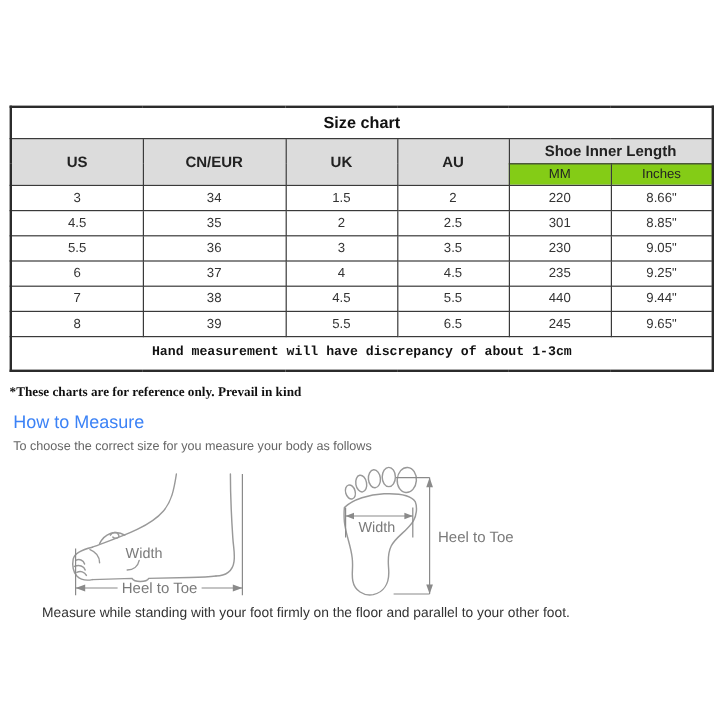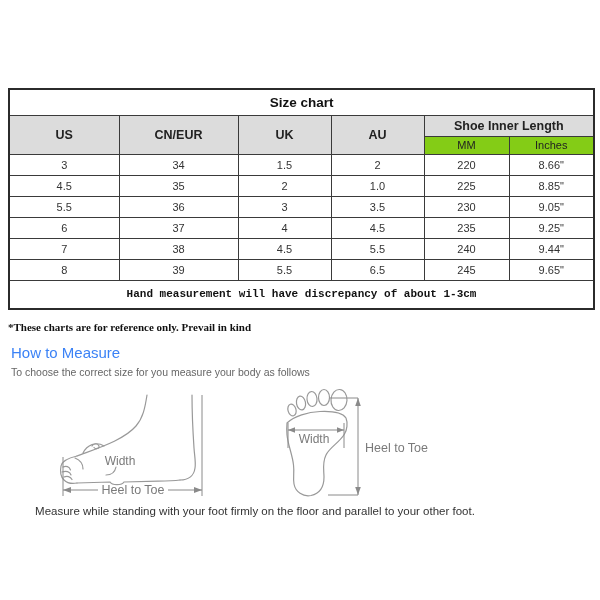--- a/index.html
+++ b/index.html
@@ -86,7 +86,7 @@
       <td>4.5</td>
       <td>35</td>
       <td>2</td>
-      <td>1.0</td>
+      <td>2.5</td>
       <td>225</td>
       <td>8.85"</td>
     </tr>

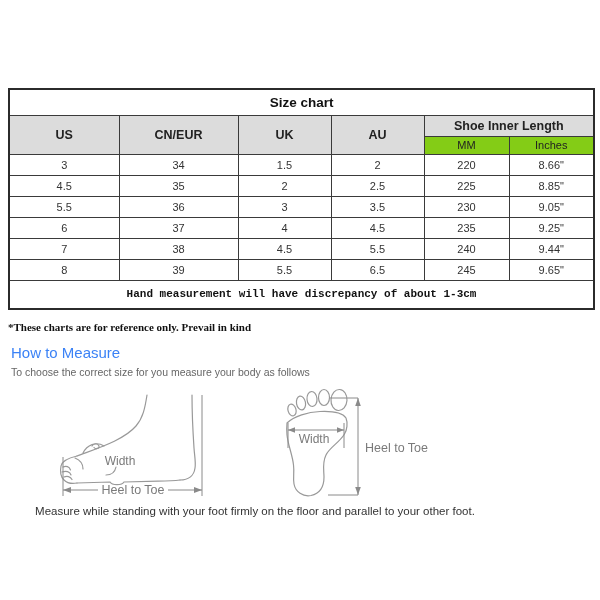--- a/index.html
+++ b/index.html
@@ -87,7 +87,7 @@
       <td>35</td>
       <td>2</td>
       <td>2.5</td>
-      <td>225</td>
+      <td>301</td>
       <td>8.85"</td>
     </tr>
     <tr class="r-data">

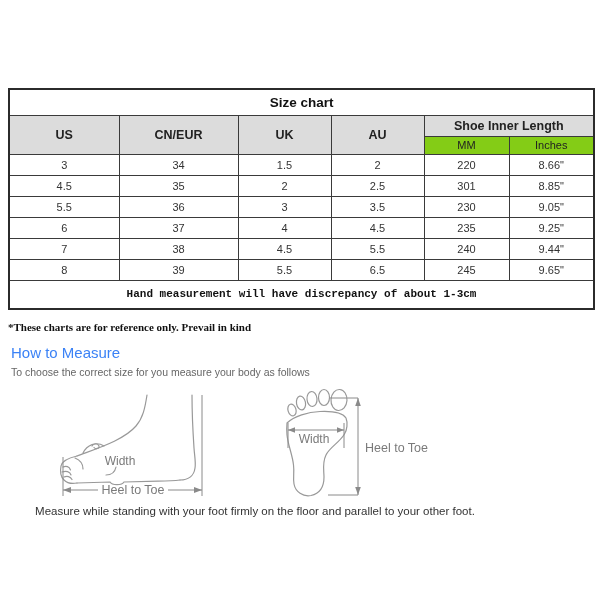--- a/index.html
+++ b/index.html
@@ -111,7 +111,7 @@
       <td>38</td>
       <td>4.5</td>
       <td>5.5</td>
-      <td>240</td>
+      <td>440</td>
       <td>9.44"</td>
     </tr>
     <tr class="r-data">

